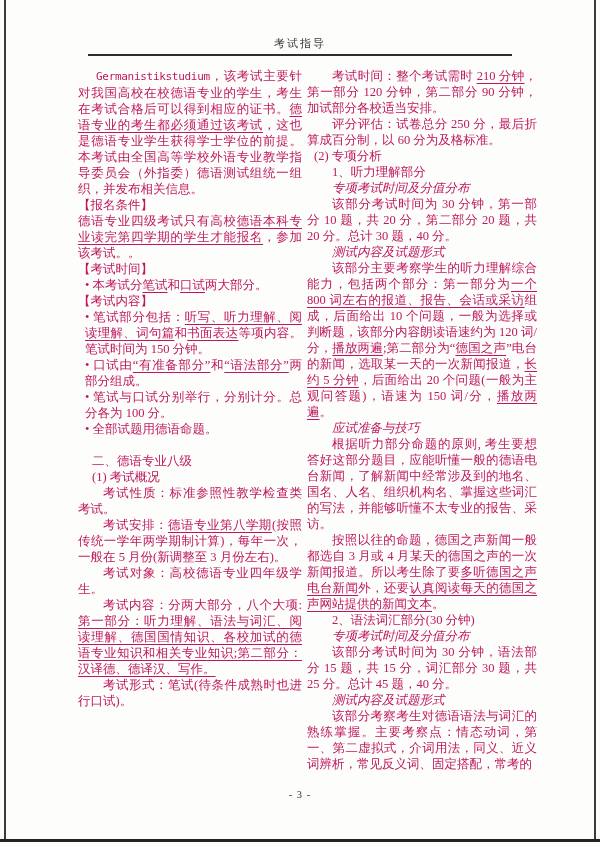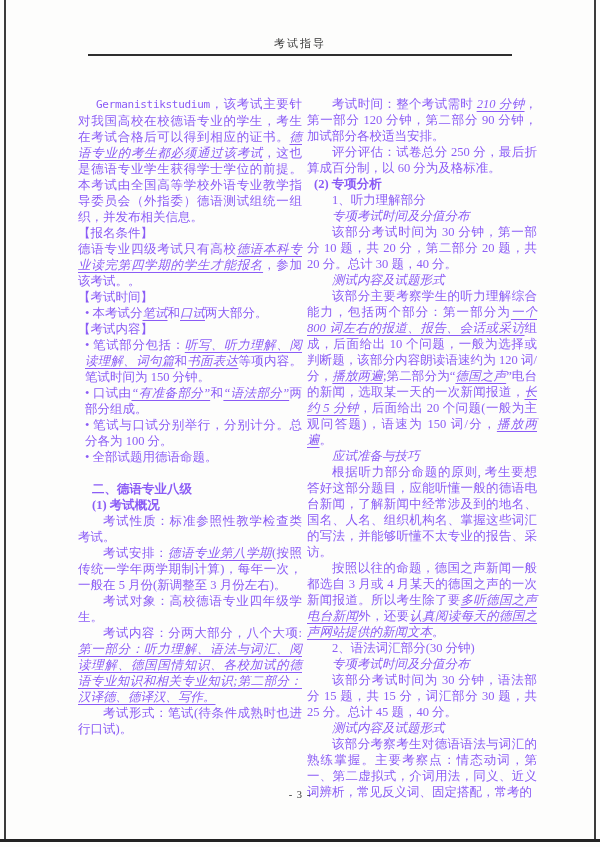--- a/index.html
+++ b/index.html
@@ -18,7 +18,7 @@
   }
   .header-rule{position:absolute;top:54px;left:88px;width:424px;height:2px;background:#2e2e2e;}
   .content{position:absolute;top:68px;left:78px;display:flex;gap:5px;}
-  .col{width:224px;font-size:12.5px;line-height:16px;text-align:justify;color:#8b5cf6;margin-top:28px;}
+  .col{width:224px;font-size:12.5px;line-height:16px;text-align:justify;color:#be185d;}
   .col.right{width:230px;}
   p.para{margin:0;padding:0;}
   .ind-xs{text-indent:7px;}

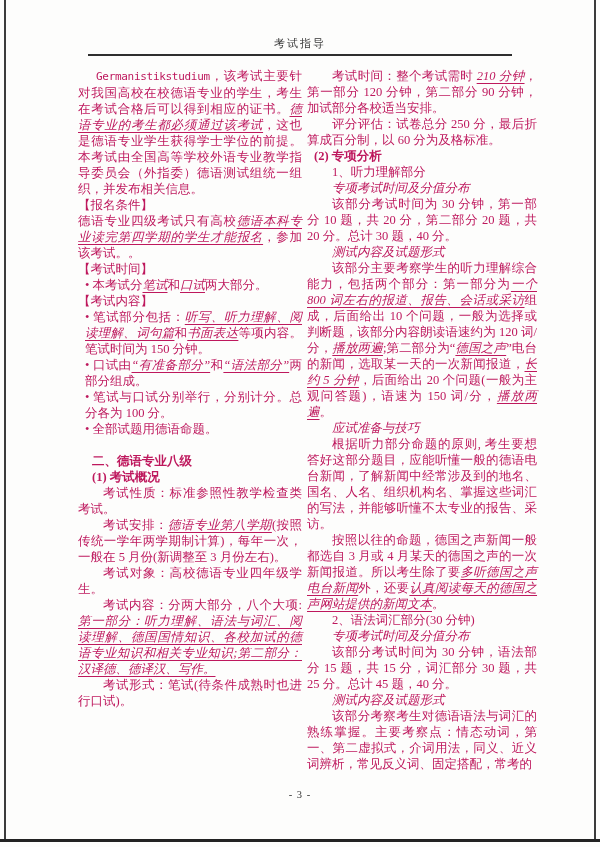--- a/index.html
+++ b/index.html
@@ -27,7 +27,7 @@
   .ind-full{text-indent:25px;}
   .bold{font-weight:bold;}
   .italic{font-style:italic;}
-  .u{text-decoration:underline;text-underline-offset:2.5px;text-decoration-thickness:1px;font-style:italic;}
+  .u{text-decoration:underline;text-underline-offset:2.5px;text-decoration-thickness:1px;}
   .mono{font-family:"DejaVu Sans Mono","Liberation Mono",monospace;font-size:11px;letter-spacing:-0.3px;}
   p.bullet-p{text-indent:0;padding-left:7px;}
   .gap-sm{margin-top:5px;}

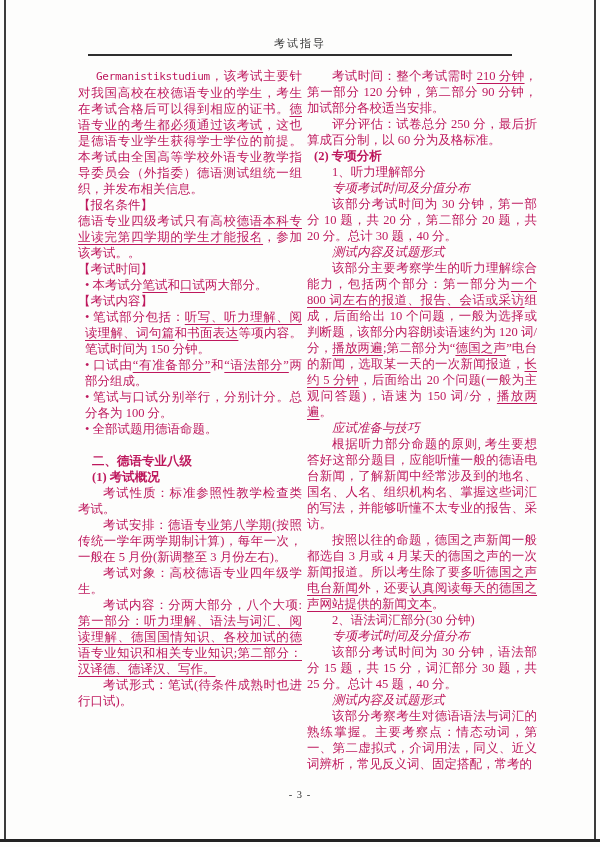--- a/index.html
+++ b/index.html
@@ -25,7 +25,7 @@
   .ind-sm{text-indent:14px;}
   .ind-md{text-indent:18px;}
   .ind-full{text-indent:25px;}
-  .bold{font-weight:bold;}
+  .bold{font-weight:normal;}
   .italic{font-style:italic;}
   .u{text-decoration:underline;text-underline-offset:2.5px;text-decoration-thickness:1px;}
   .mono{font-family:"DejaVu Sans Mono","Liberation Mono",monospace;font-size:11px;letter-spacing:-0.3px;}

